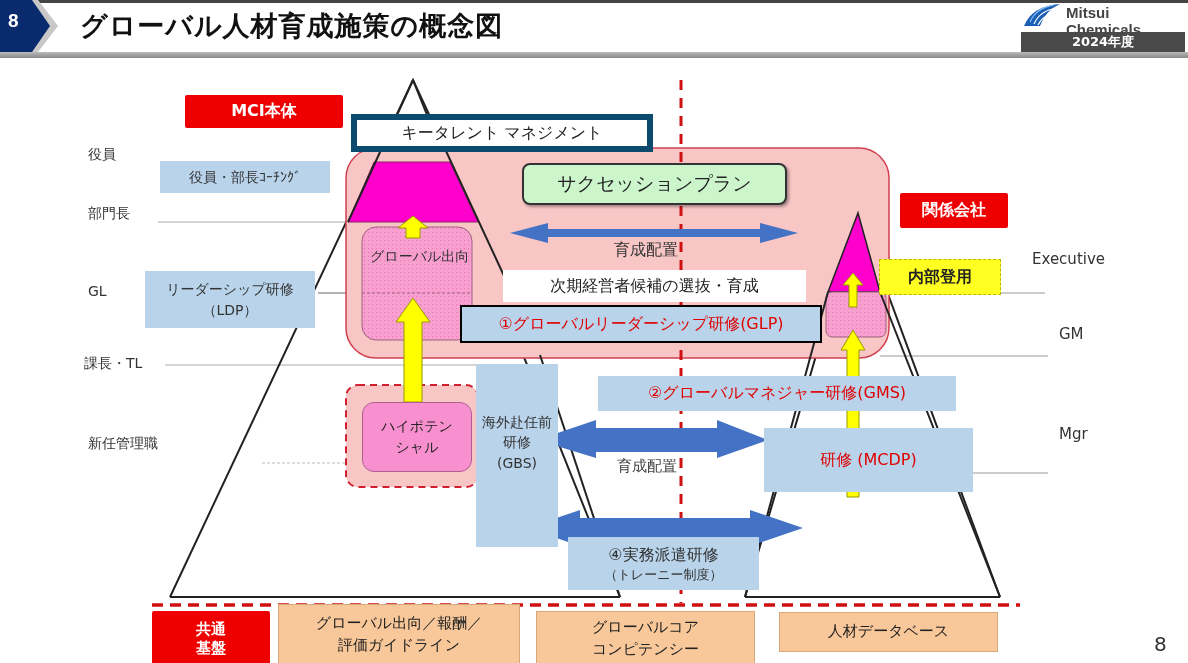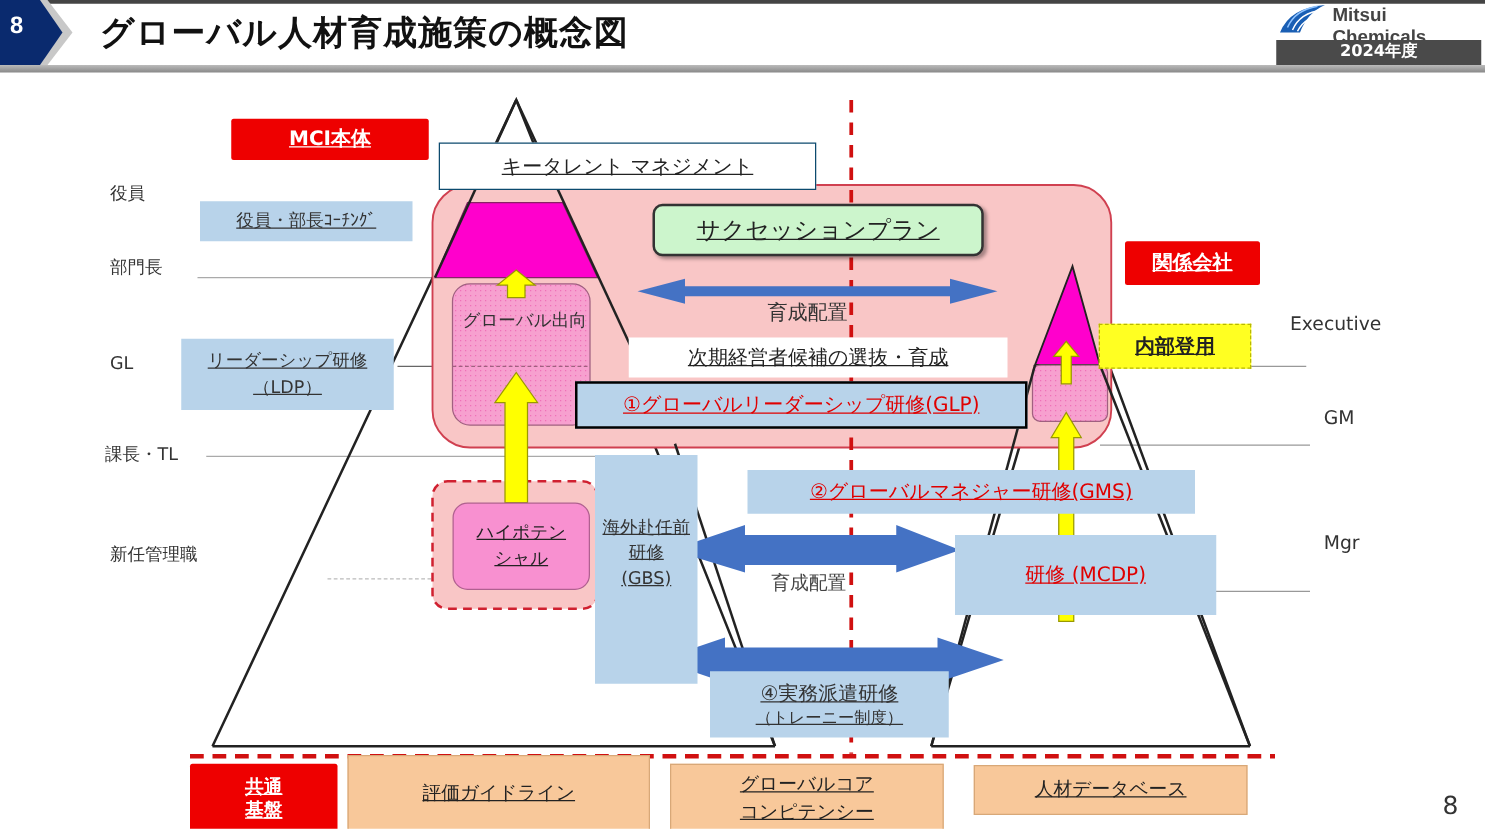--- a/index.html
+++ b/index.html
@@ -18,7 +18,7 @@
 
   
   svg.diagram { position: absolute; left: 0; top: 0; }
-  .box { position: absolute; display: flex; align-items: center; justify-content: center; text-align: center; text-decoration: underline; }
+  .box { position: absolute; display: flex; align-items: center; justify-content: center; text-align: center; }
   .lvl { position: absolute; font-size: 14px; color: #333; }
   .red-tag { background: #ee0000; color: #fff; font-weight: bold; font-size: 16px; border-radius: 2px; }
   .blue-box { background: #b8d3ea; color: #333; font-size: 14px; line-height: 1.5; }

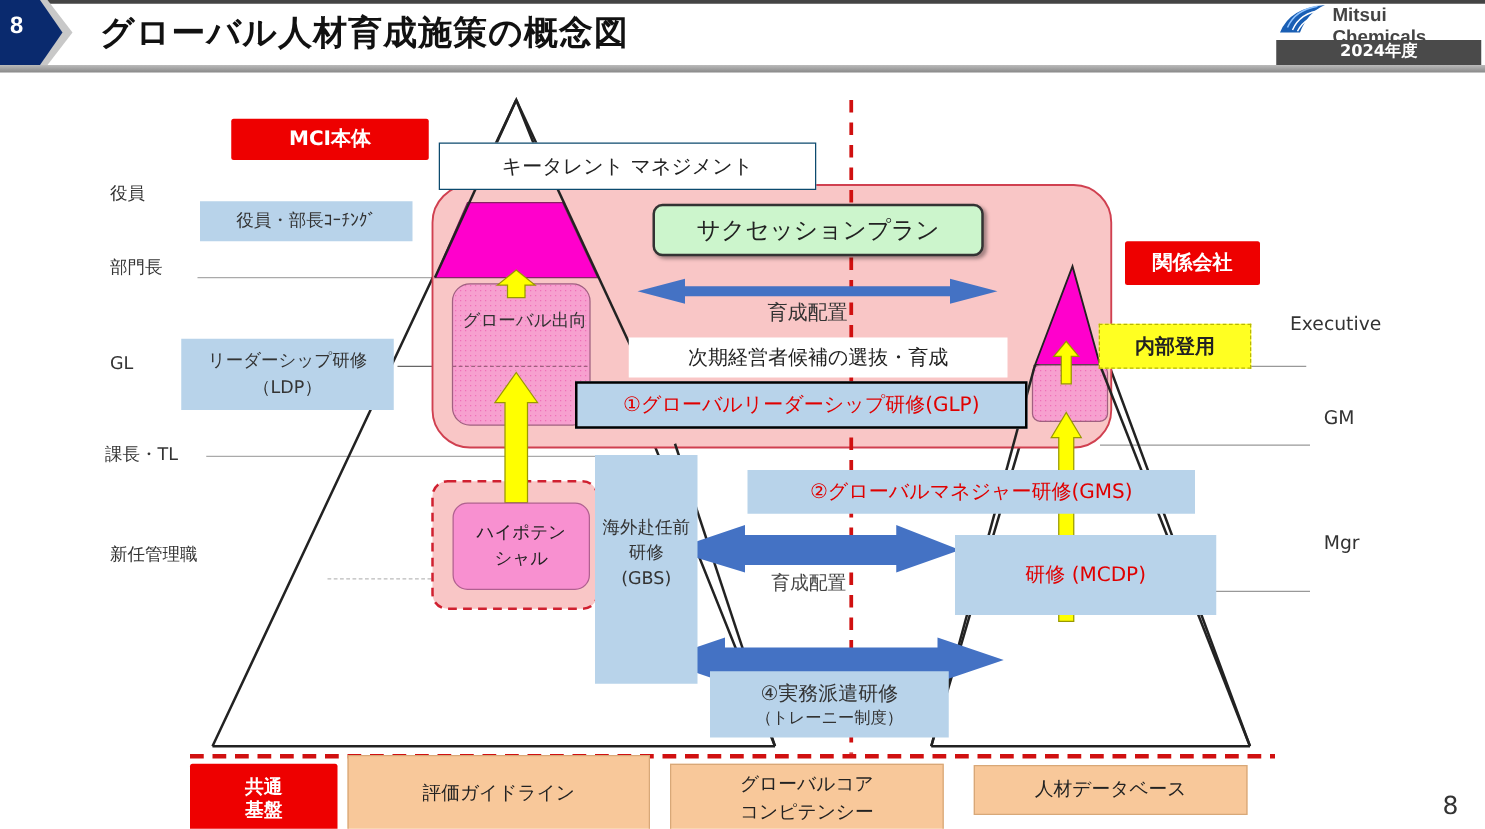--- a/index.html
+++ b/index.html
@@ -133,7 +133,7 @@
   <span>（LDP）</span>
 </div>
 
-<div class="box white-box" style="left:351px;top:114px;width:302px;height:38px;border:1px solid #0c4a6e;">キータレント マネジメント</div>
+<div class="box white-box" style="left:351px;top:114px;width:302px;height:38px;border:6px solid #0c4a6e;">キータレント マネジメント</div>
 
 <div class="box green-box" style="left:522px;top:163px;width:265px;height:42px;">サクセッションプラン</div>
 

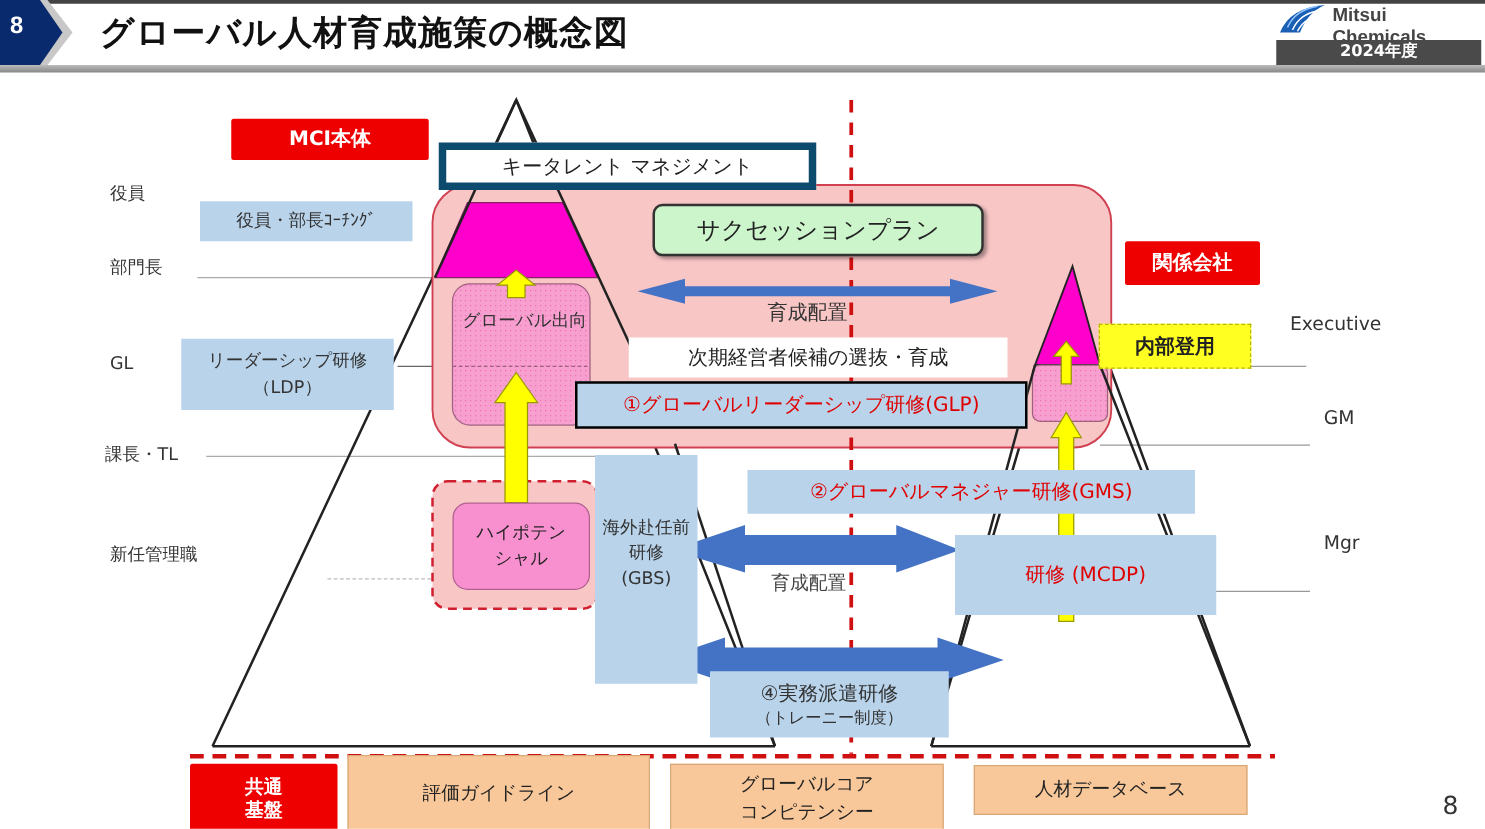--- a/index.html
+++ b/index.html
@@ -176,6 +176,7 @@
   <span>基盤</span>
 </div>
 <div class="box orange-box" style="left:278px;top:604px;width:242px;height:62px;flex-direction:column;">
+  <span>グローバル出向／報酬／</span>
   <span>評価ガイドライン</span>
 </div>
 <div class="box orange-box" style="left:536px;top:611px;width:219px;height:55px;flex-direction:column;">

